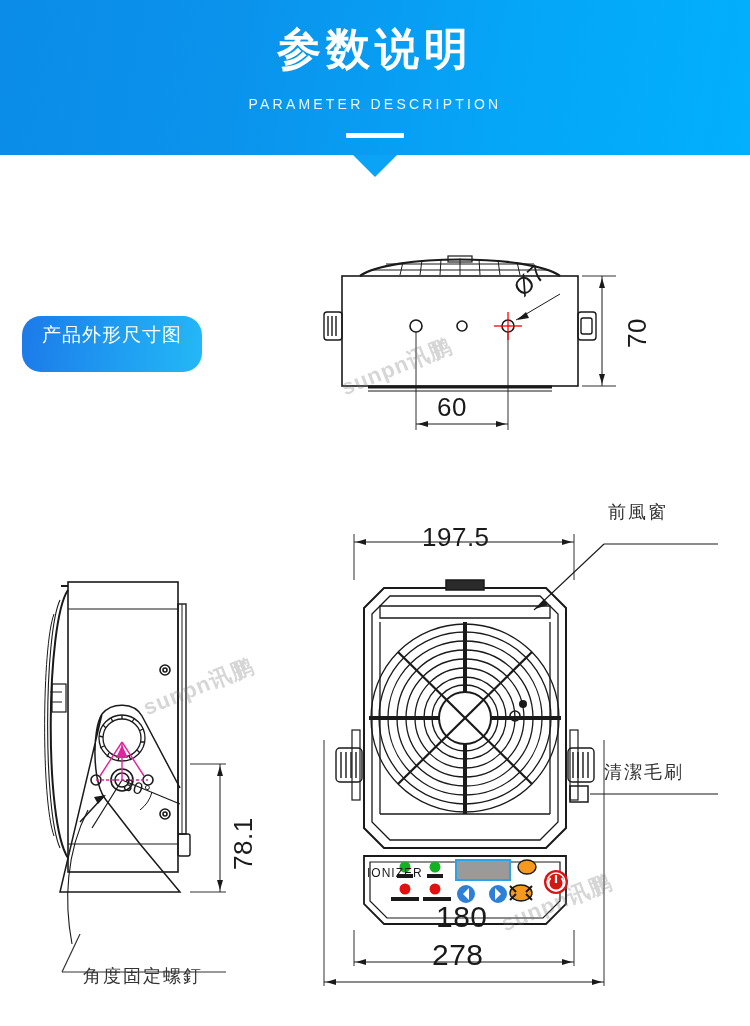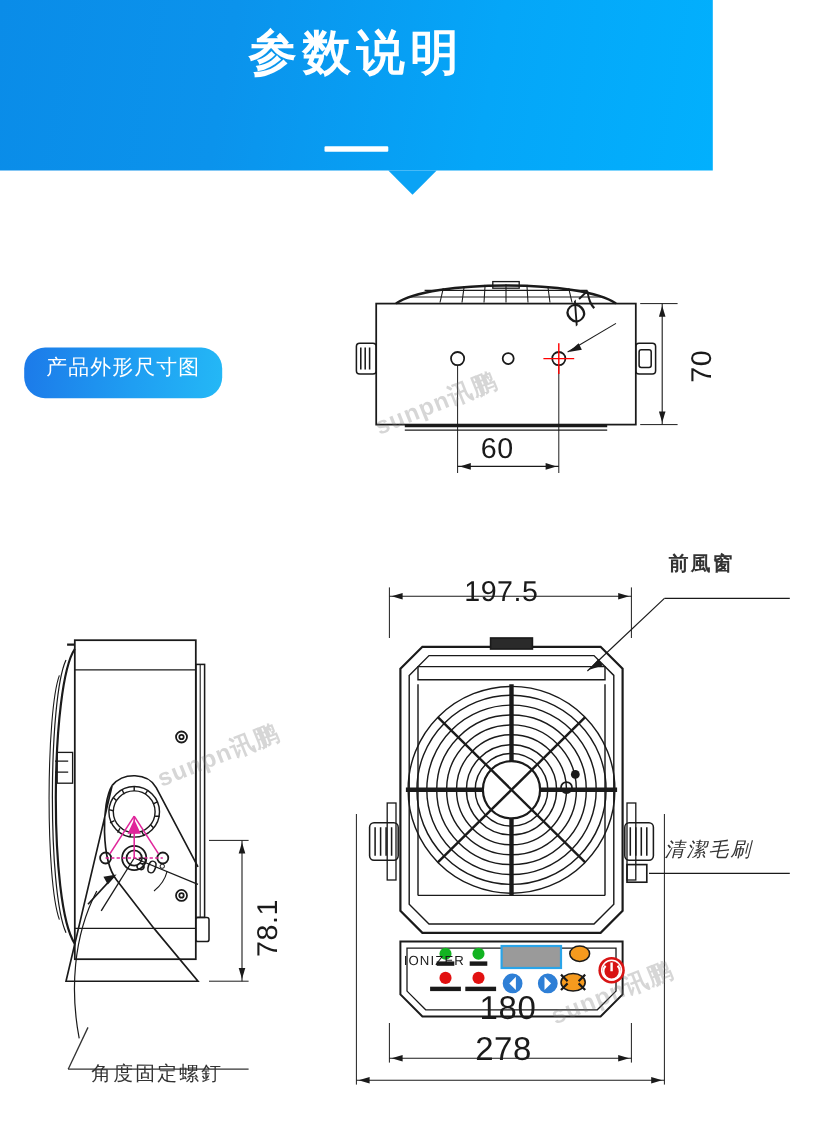--- a/index.html
+++ b/index.html
@@ -21,7 +21,7 @@
   .banner {
     position: absolute;
     left: 0; top: 0;
-    width: 648px;
+    width: 750px;
     height: 155px;
     background: linear-gradient(100deg, #0a8ce8 0%, #0b93ec 32%, #05a6f8 68%, #02b0fd 100%);
     overflow: visible;

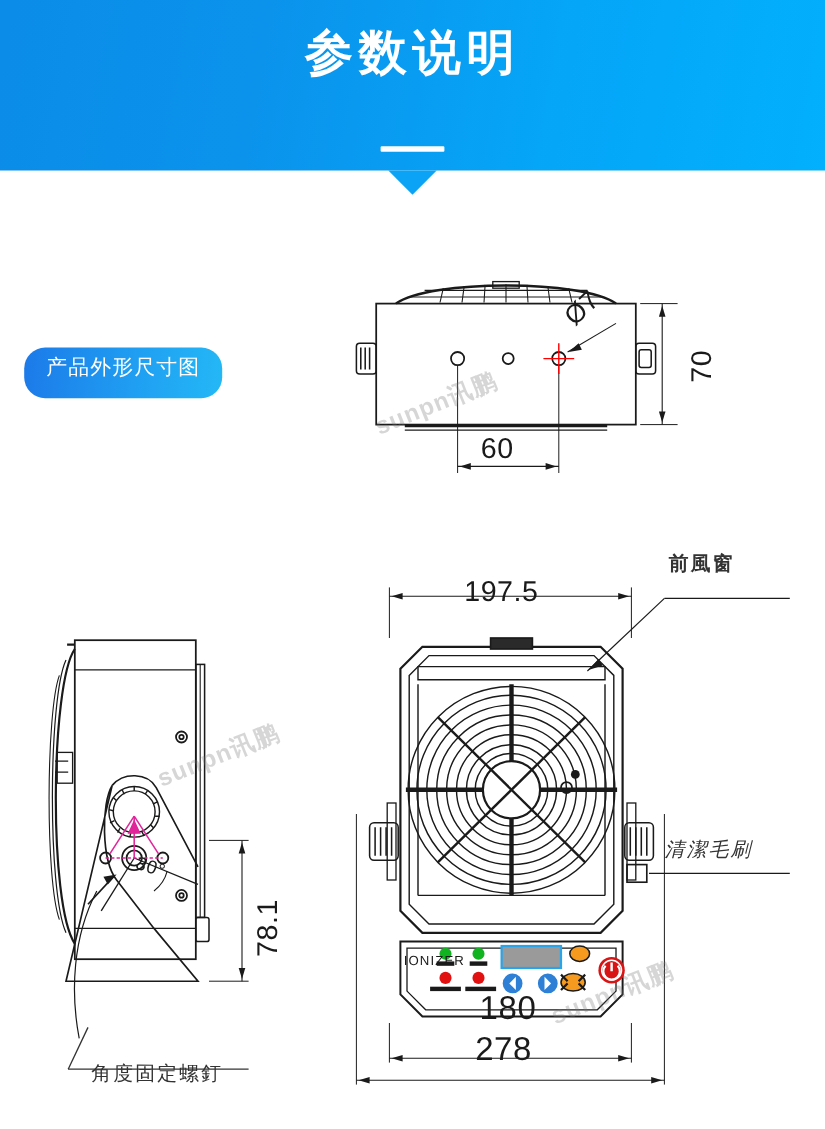--- a/index.html
+++ b/index.html
@@ -130,6 +130,7 @@
 
 <div class="banner">
   <div class="banner-title">参数说明</div>
+  <div class="banner-sub">PARAMETER DESCRIPTION</div>
   <div class="banner-rule"></div>
 </div>
 <div class="banner-arrow"></div>

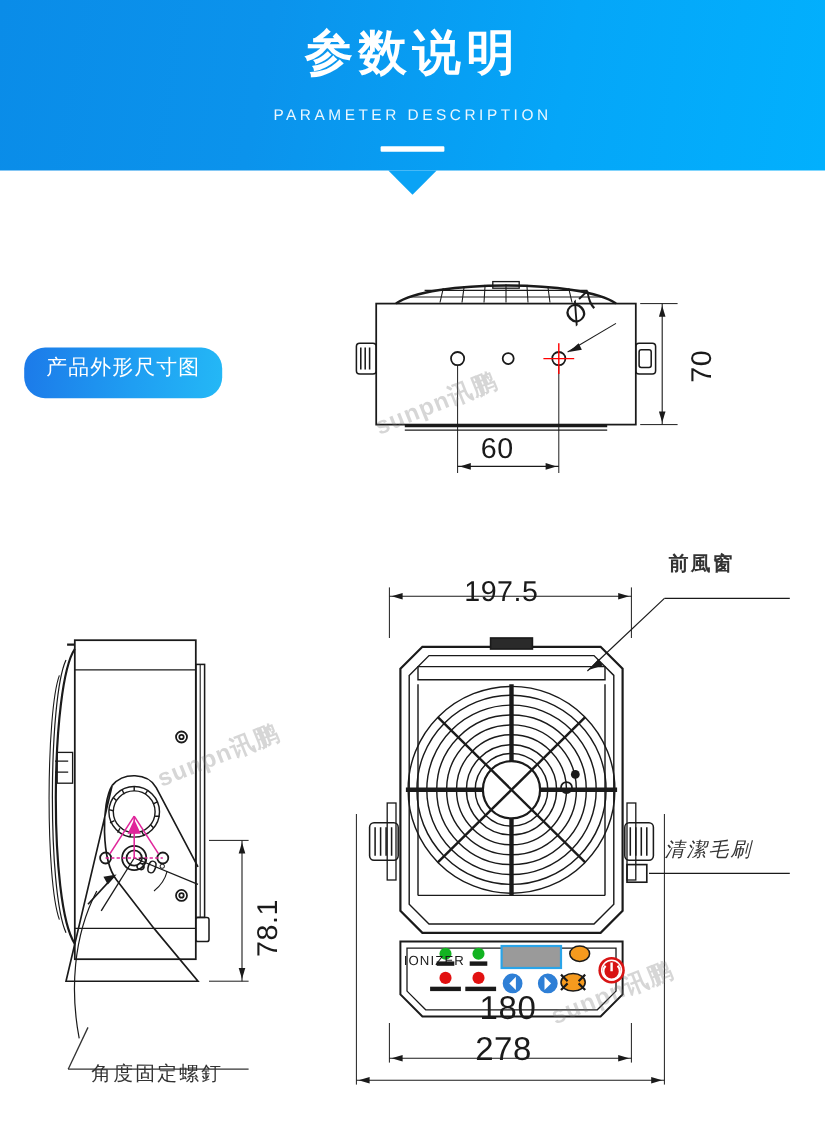--- a/index.html
+++ b/index.html
@@ -75,7 +75,7 @@
     position: absolute;
     left: 22px;
     top: 316px;
-    height: 46px;
+    height: 56px;
     padding: 0 20px;
     border-radius: 19px;
     background: linear-gradient(95deg, #1c7ae9 0%, #1f9ef2 55%, #24b8f6 100%);

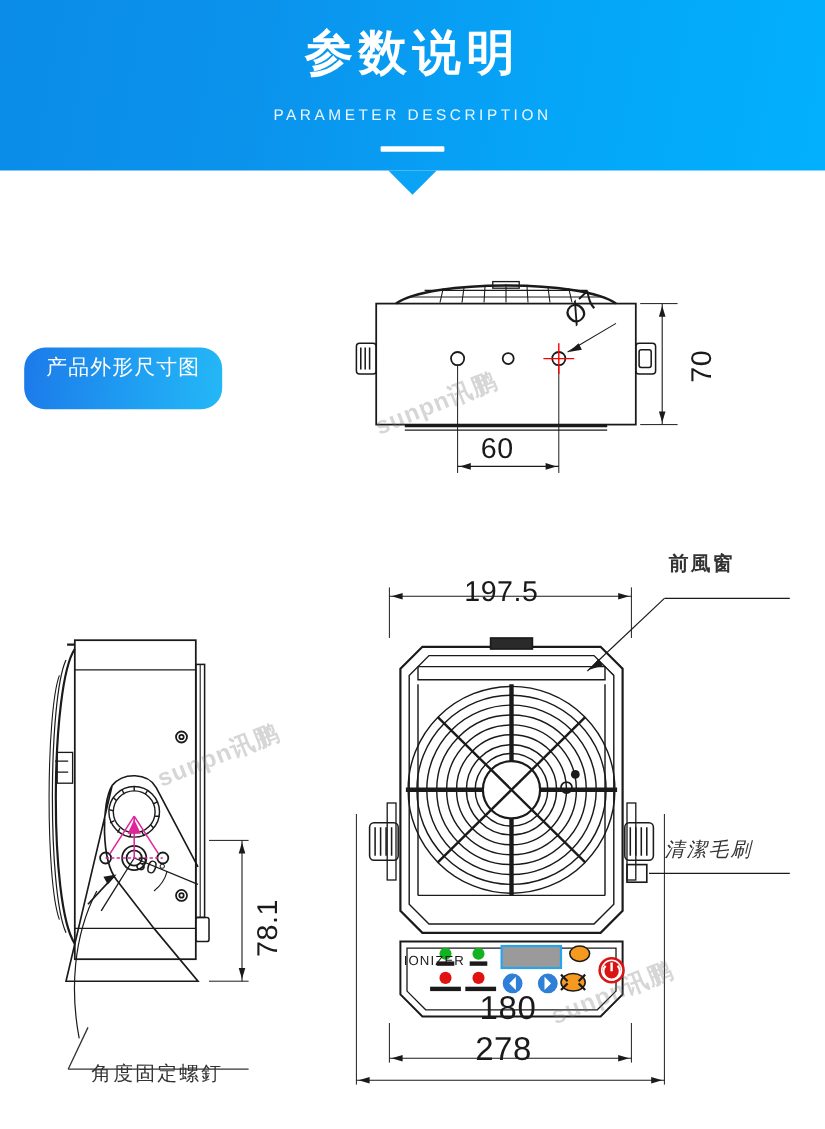--- a/index.html
+++ b/index.html
@@ -364,7 +364,7 @@
 <div class="dimtext" style="left:422px; top:522px;">197.5</div>
 <div class="dimtext" style="left:436px; top:900px; font-size:30px;">180</div>
 <div class="dimtext" style="left:432px; top:938px; font-size:30px;">278</div>
-<div class="calloutlabel" style="left:608px; top:500px;font-weight:bold;">前風窗</div>
+<div class="calloutlabel" style="left:608px; top:500px;">前風窗</div>
 <div class="calloutlabel" style="left:604px; top:760px;font-style:italic;">清潔毛刷</div>
 <div class="wm" style="left:498px; top:888px; font-size:22px;">sunpn讯鹏</div>
 

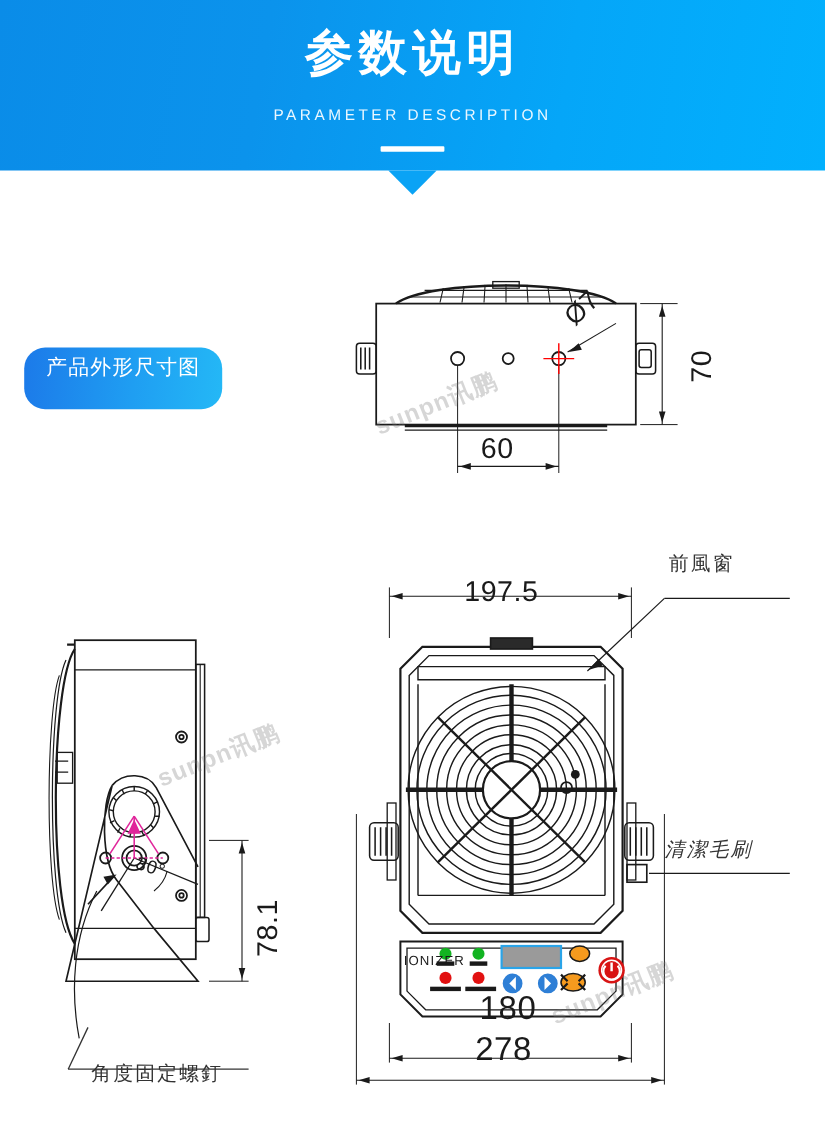--- a/index.html
+++ b/index.html
@@ -365,7 +365,7 @@
 <div class="dimtext" style="left:436px; top:900px; font-size:30px;">180</div>
 <div class="dimtext" style="left:432px; top:938px; font-size:30px;">278</div>
 <div class="calloutlabel" style="left:608px; top:500px;">前風窗</div>
-<div class="calloutlabel" style="left:604px; top:760px;font-style:italic;">清潔毛刷</div>
+<div class="calloutlabel" style="left:604px; top:760px;">清潔毛刷</div>
 <div class="wm" style="left:498px; top:888px; font-size:22px;">sunpn讯鹏</div>
 
 <div class="drawing" style="left:364px; top:856px;">

